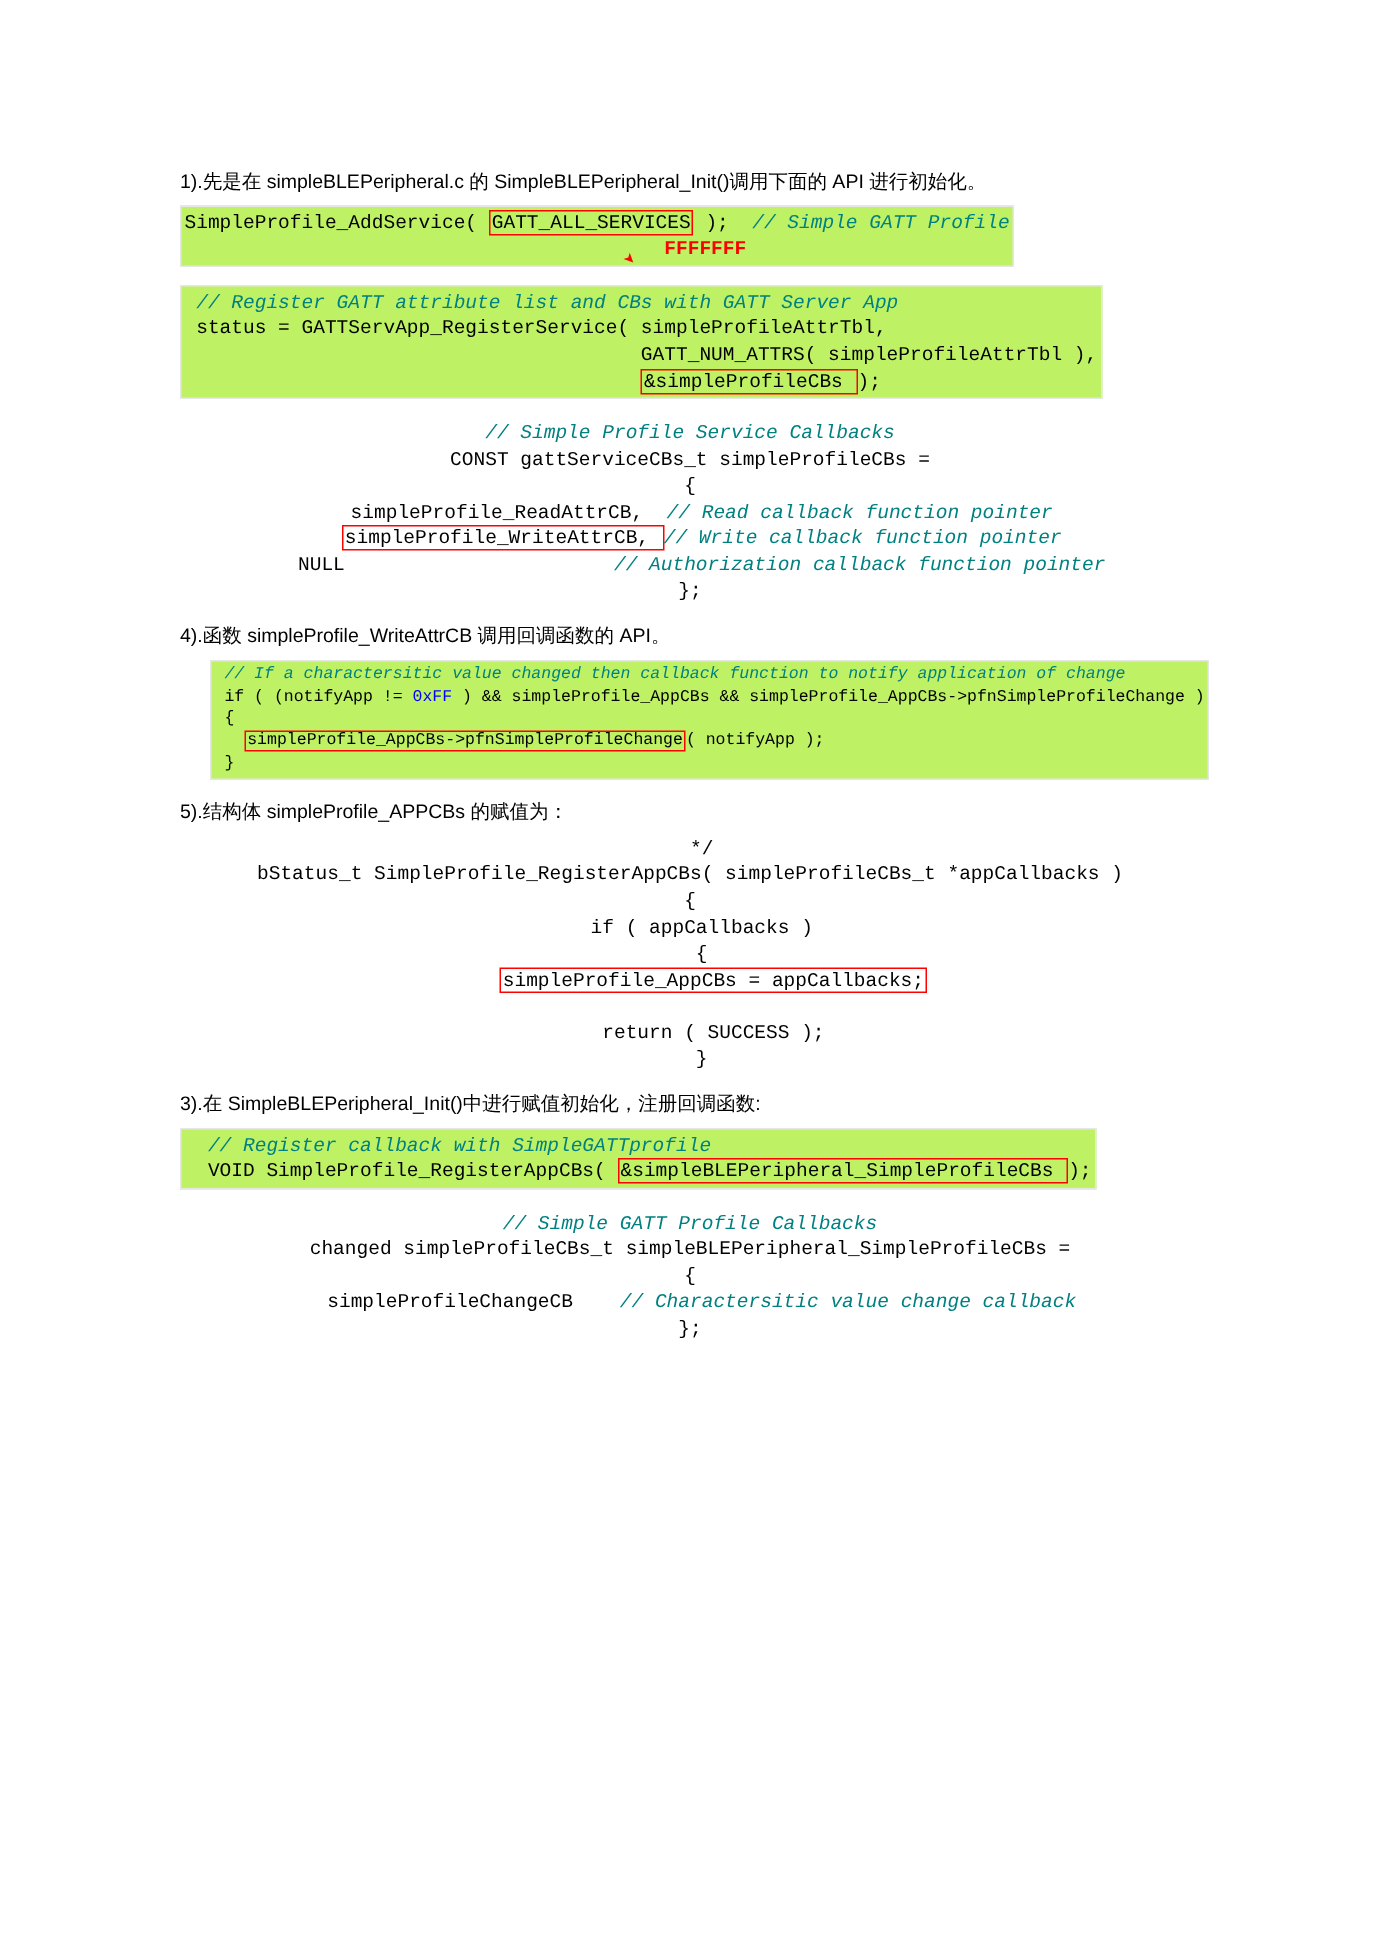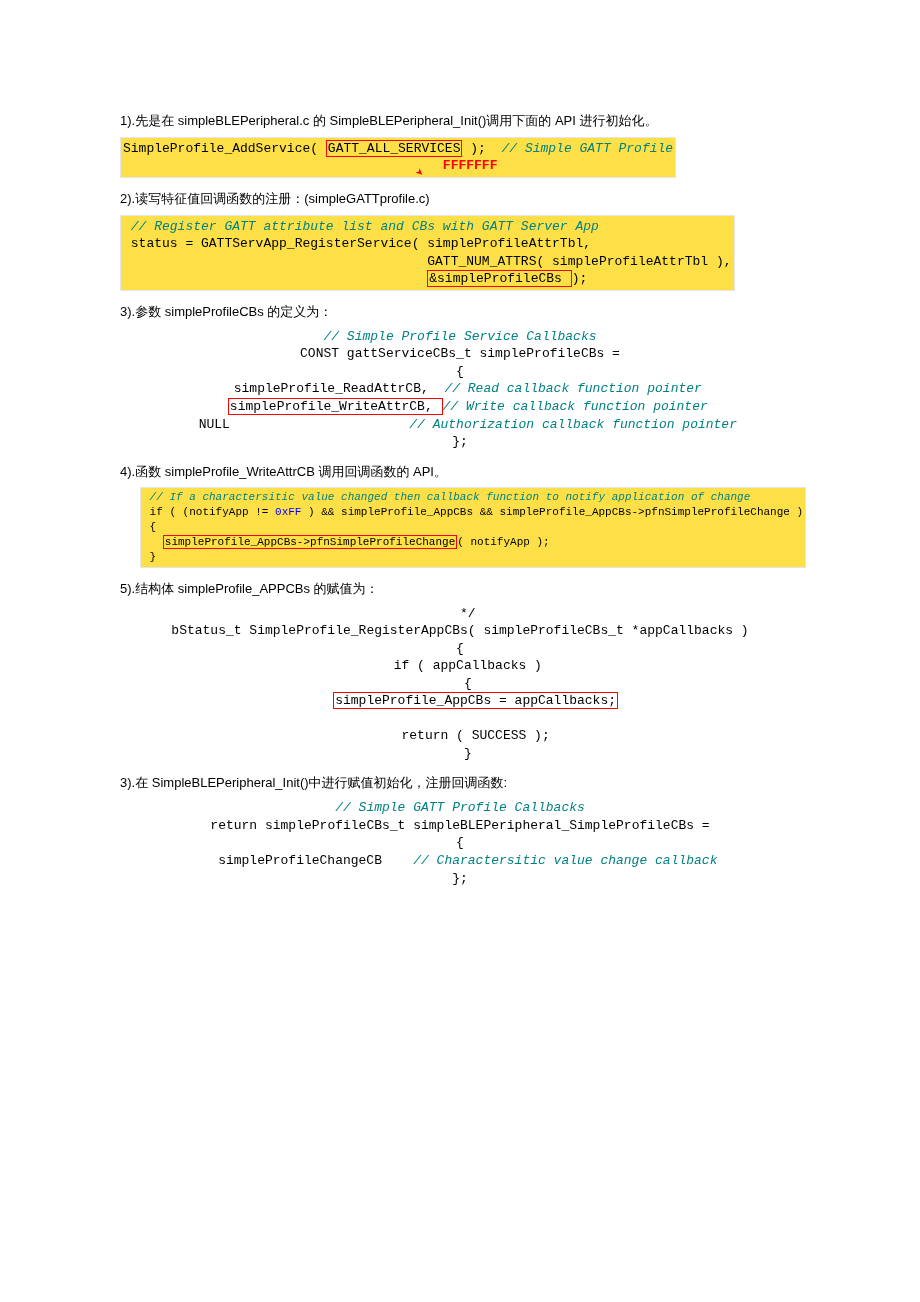--- a/index.html
+++ b/index.html
@@ -42,7 +42,7 @@
     color: #000;
     margin: 2px 0 10px 0;
     border: 1px solid #e6e6e6;
-    background: #fde047;
+    background: #bef264;
     padding: 2px 2px;
     display: inline-block;
   }

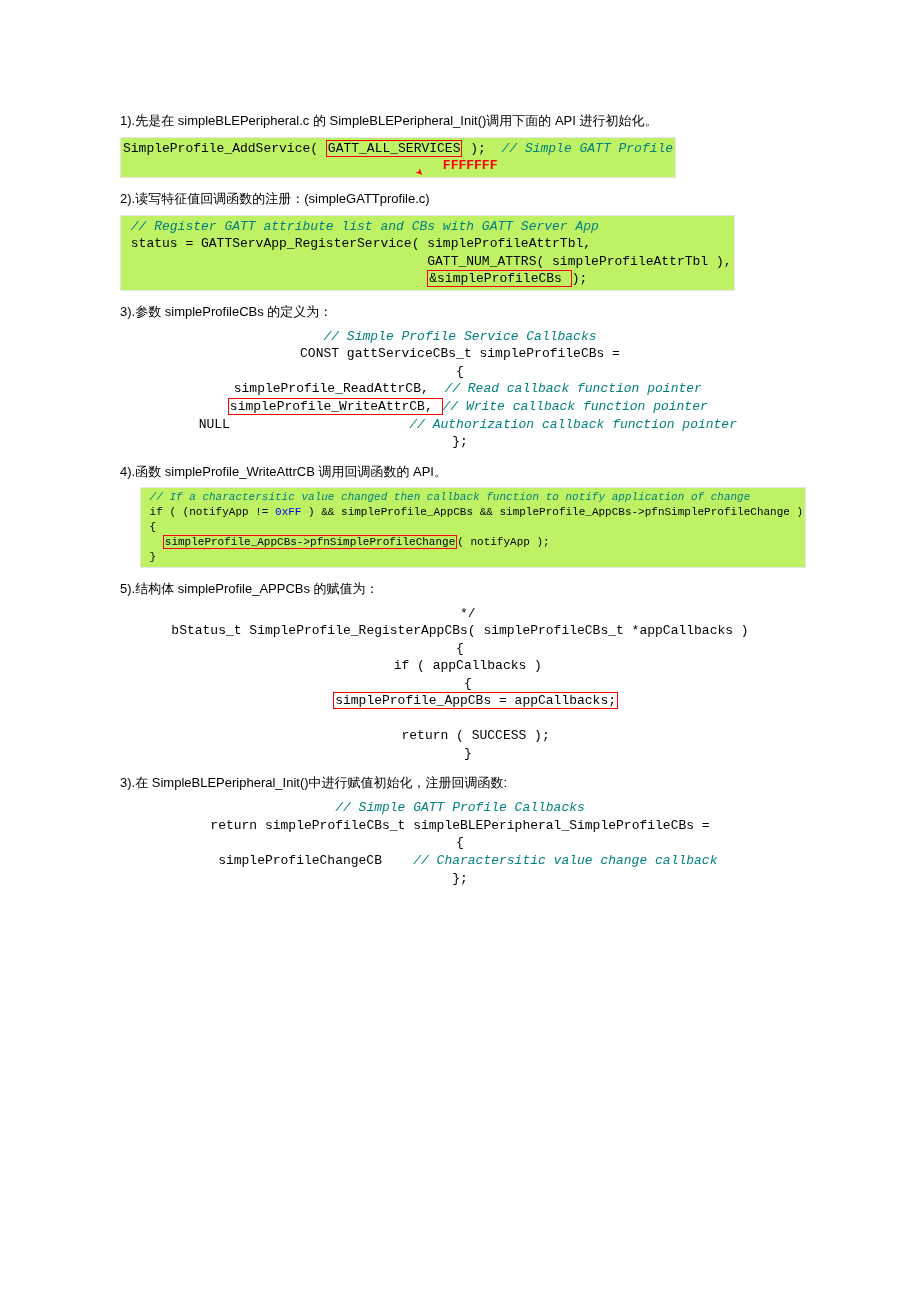--- a/index.html
+++ b/index.html
@@ -93,7 +93,6 @@
   <div class="codeblock"><span>SimpleProfile_AddService( </span><span class="redbox">GATT_ALL_SERVICES</span><span> );  </span><span class="code-italic-comment">// Simple GATT Profile</span>
                                       <span class="arrow-wrap"><span class="arrow">➤</span></span>   <span class="code-red-comment">FFFFFFF</span></div>
 
-  <div class="para">2).读写特征值回调函数的注册：(simpleGATTprofile.c)</div>
   <div class="codeblock"><span class="code-italic-comment"> // Register GATT attribute list and CBs with GATT Server App</span>
 <span> status = GATTServApp_RegisterService( simpleProfileAttrTbl,</span>
 <span>                                       GATT_NUM_ATTRS( simpleProfileAttrTbl ),</span>

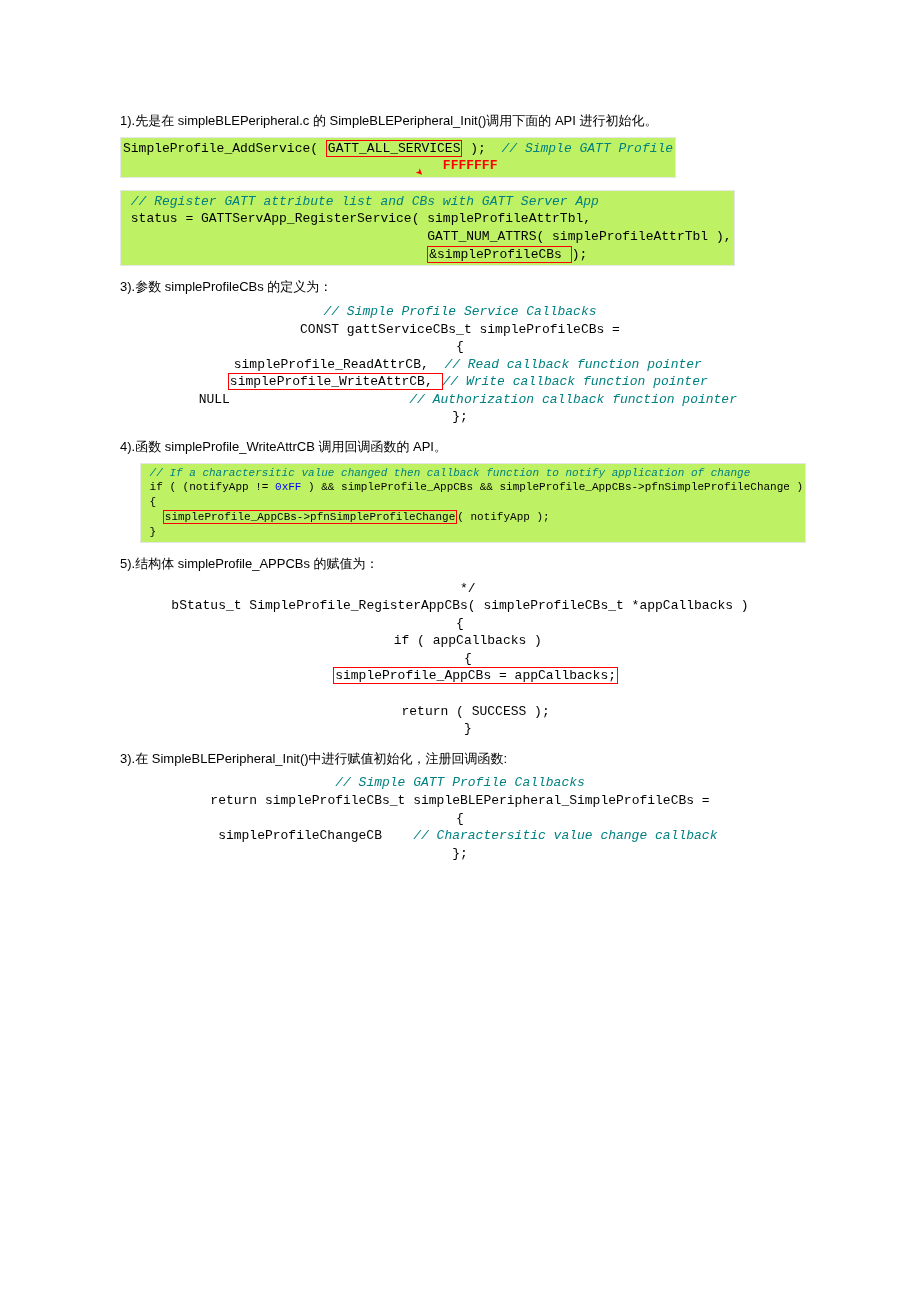--- a/index.html
+++ b/index.html
@@ -98,7 +98,6 @@
 <span>                                       GATT_NUM_ATTRS( simpleProfileAttrTbl ),</span>
 <span>                                       </span><span class="redbox">&amp;simpleProfileCBs </span><span>);</span></div>
 
-  <div class="para">3).参数 simpleProfileCBs 的定义为：</div>
   <div class="codeblock noborder"><span class="code-italic-comment">// Simple Profile Service Callbacks</span>
 <span>CONST gattServiceCBs_t simpleProfileCBs =</span>
 <span>{</span>

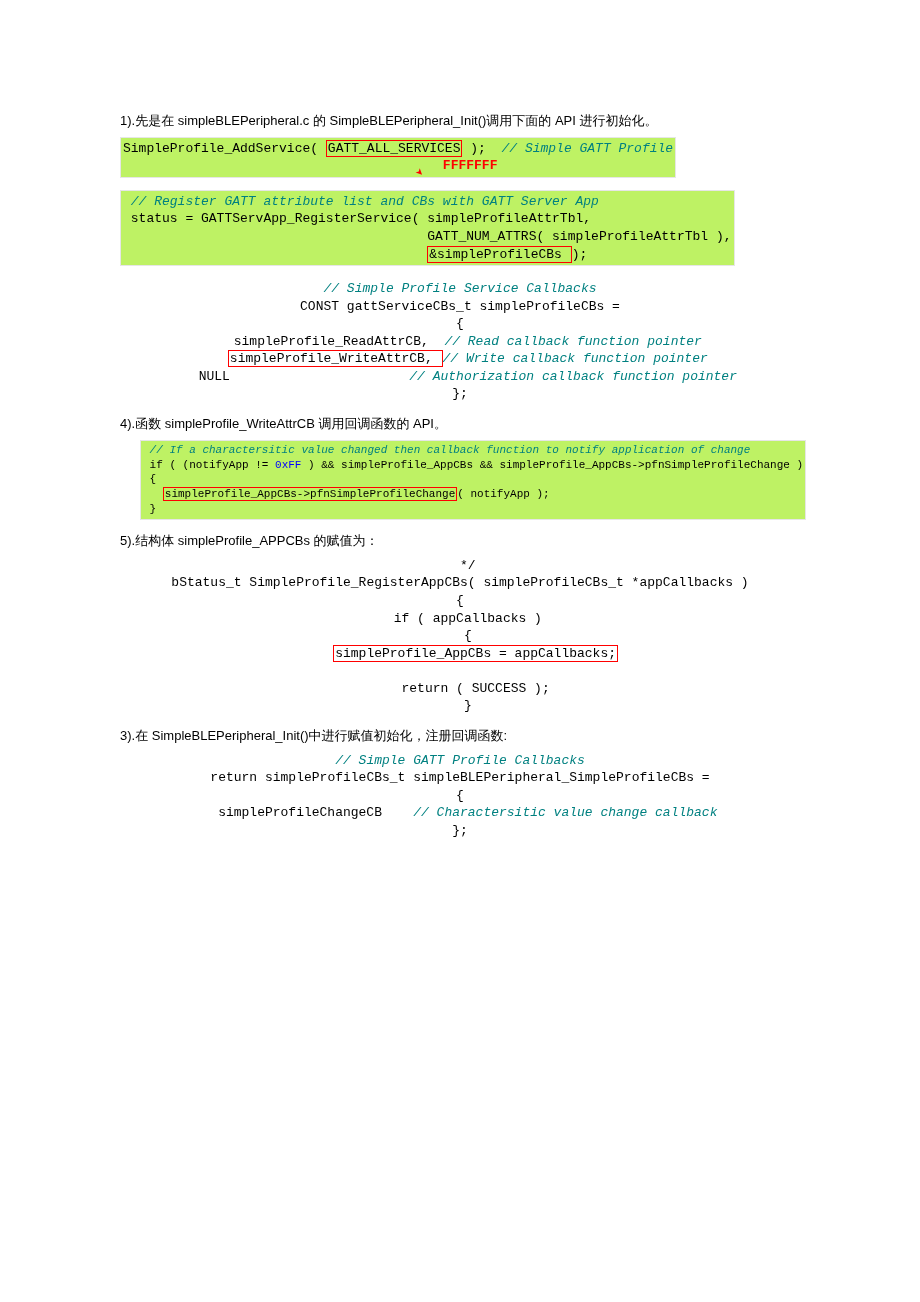--- a/index.html
+++ b/index.html
@@ -125,6 +125,8 @@
 <span>  }</span></div>
 
   <div class="para">3).在 SimpleBLEPeripheral_Init()中进行赋值初始化，注册回调函数:</div>
+  <div class="codeblock"><span class="code-italic-comment">  // Register callback with SimpleGATTprofile</span>
+<span>  VOID SimpleProfile_RegisterAppCBs( </span><span class="redbox">&amp;simpleBLEPeripheral_SimpleProfileCBs </span><span>);</span></div>
 
   <div class="codeblock noborder"><span class="code-italic-comment">// Simple GATT Profile Callbacks</span>
 <span>return simpleProfileCBs_t simpleBLEPeripheral_SimpleProfileCBs =</span>

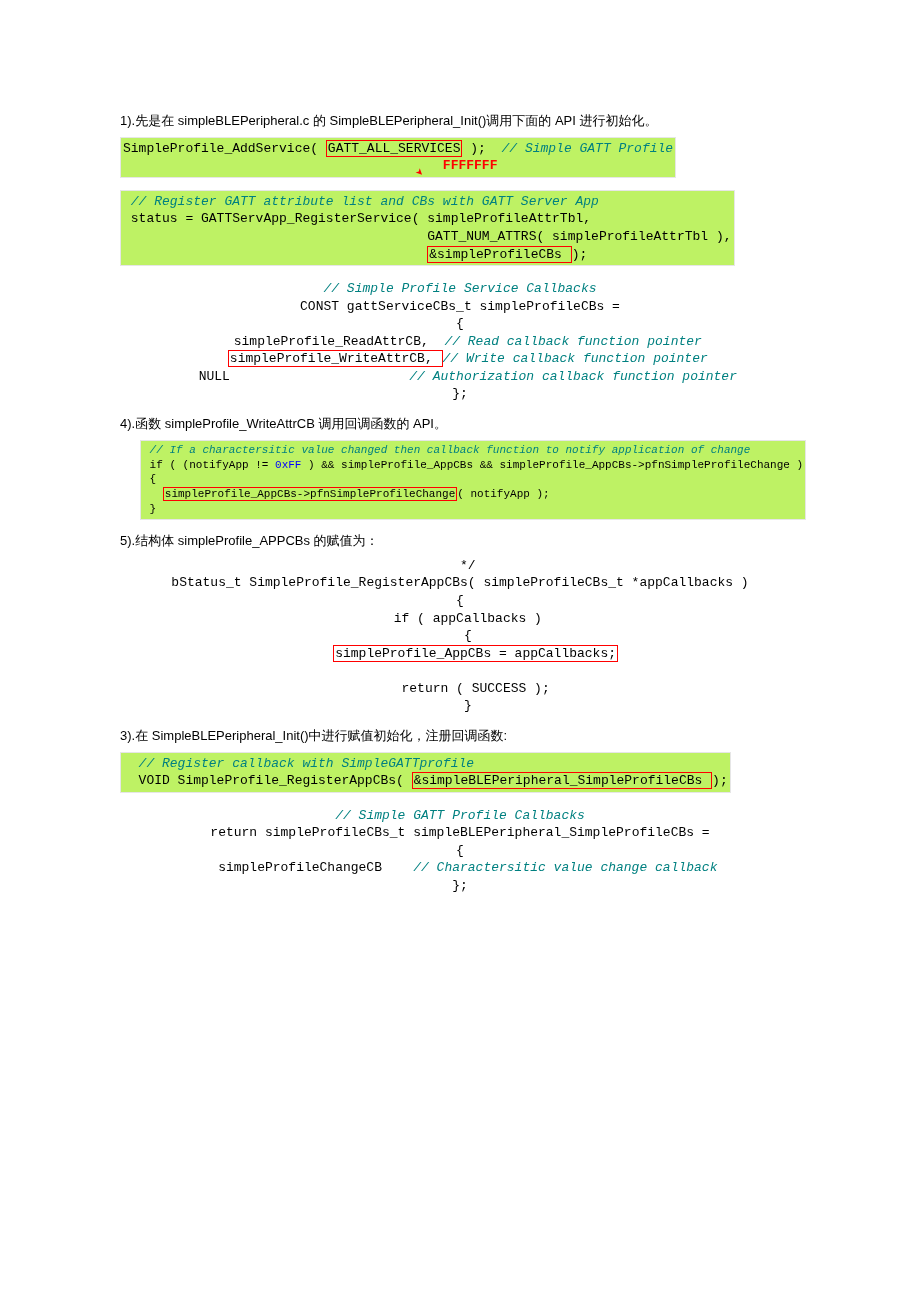--- a/index.html
+++ b/index.html
@@ -129,7 +129,7 @@
 <span>  VOID SimpleProfile_RegisterAppCBs( </span><span class="redbox">&amp;simpleBLEPeripheral_SimpleProfileCBs </span><span>);</span></div>
 
   <div class="codeblock noborder"><span class="code-italic-comment">// Simple GATT Profile Callbacks</span>
-<span>return simpleProfileCBs_t simpleBLEPeripheral_SimpleProfileCBs =</span>
+<span>changed simpleProfileCBs_t simpleBLEPeripheral_SimpleProfileCBs =</span>
 <span>{</span>
 <span>  simpleProfileChangeCB    </span><span class="code-italic-comment">// Charactersitic value change callback</span>
 <span>};</span></div>

